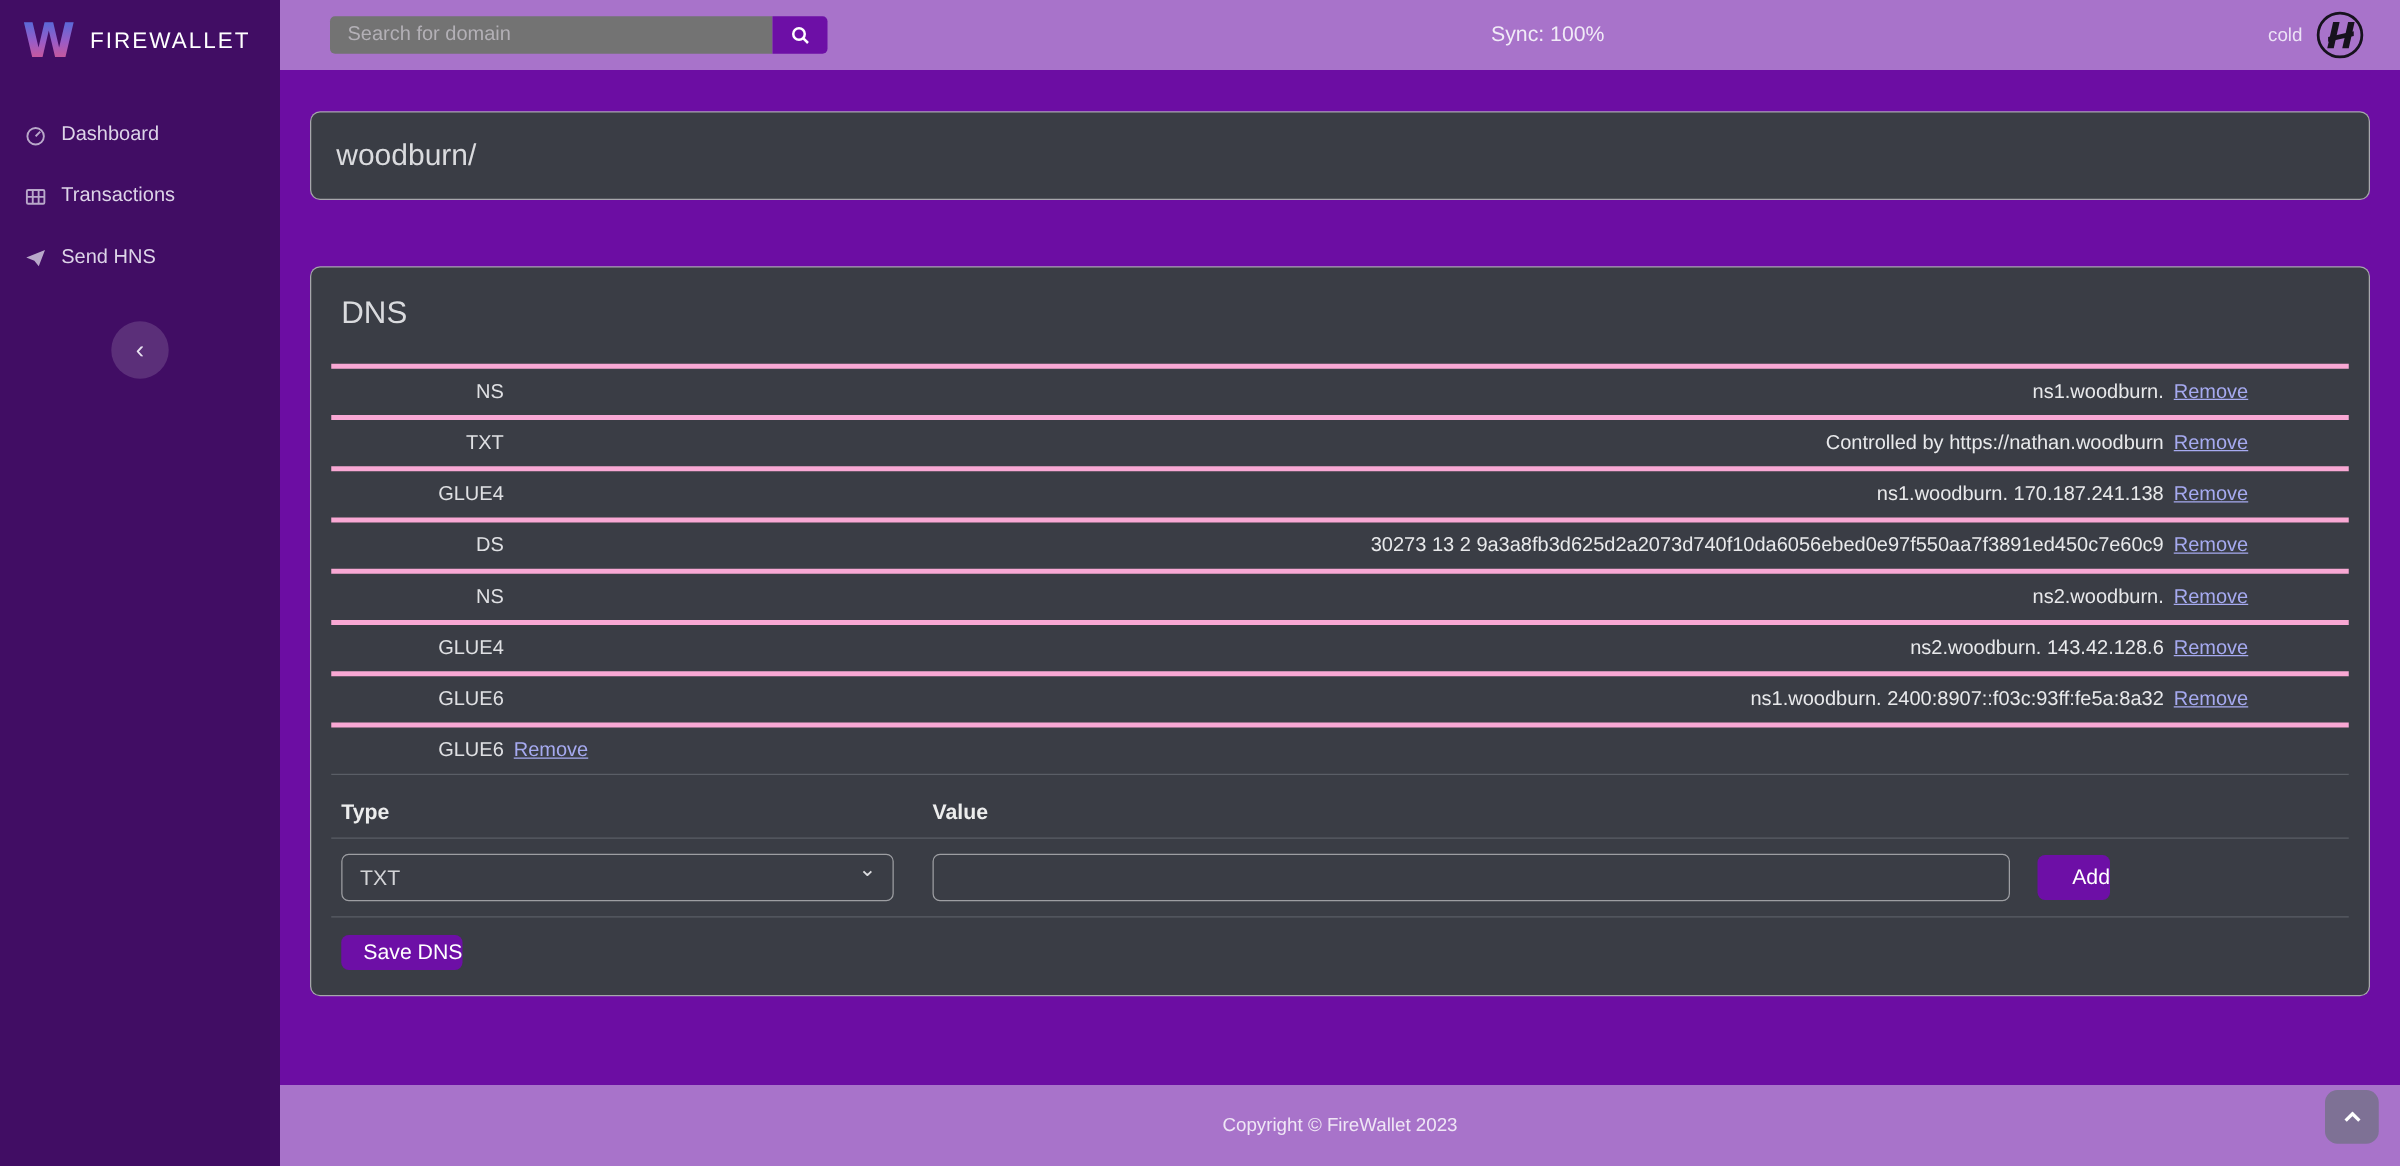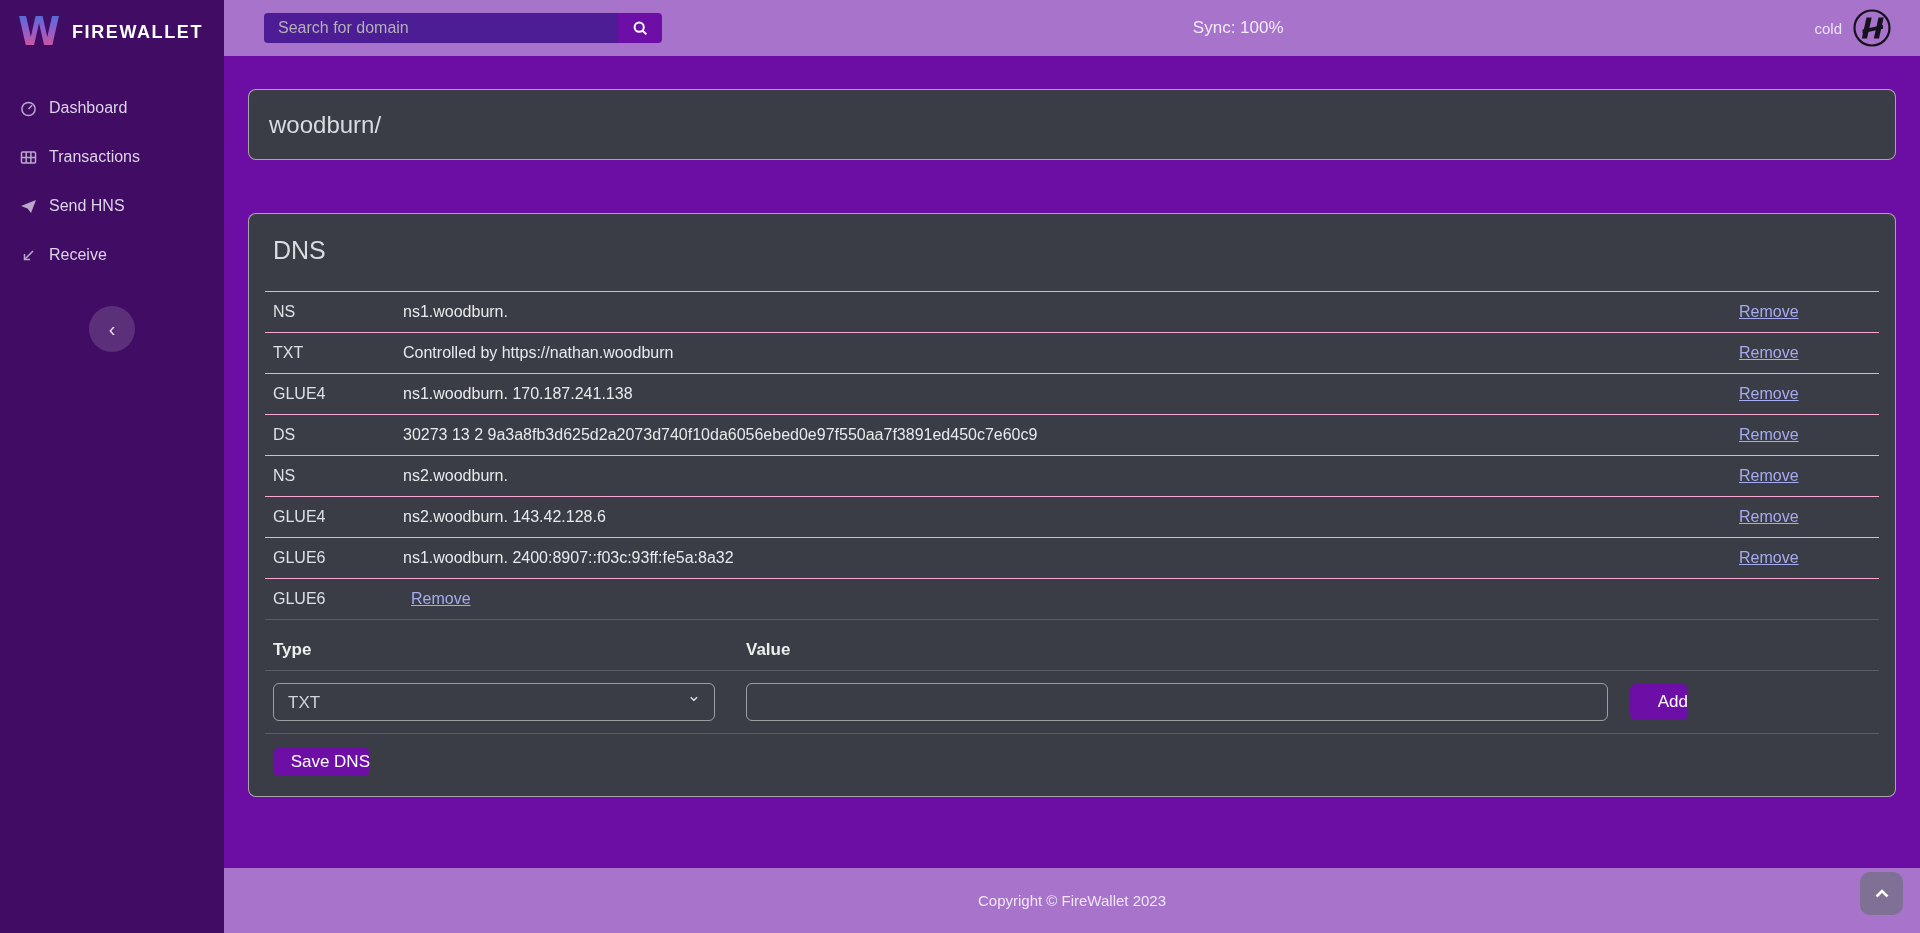--- a/index.html
+++ b/index.html
@@ -23,7 +23,7 @@
     padding: 12px 10px 16px 18px;
   }
   .brand-name {
-    color: #ffffff; font-weight: bold; font-size: 18px;
+    color: #ffffff; font-weight: normal; font-size: 18px;
     letter-spacing: 1.6px;
   }
   .nav { margin-top: 16px; display: flex; flex-direction: column; }

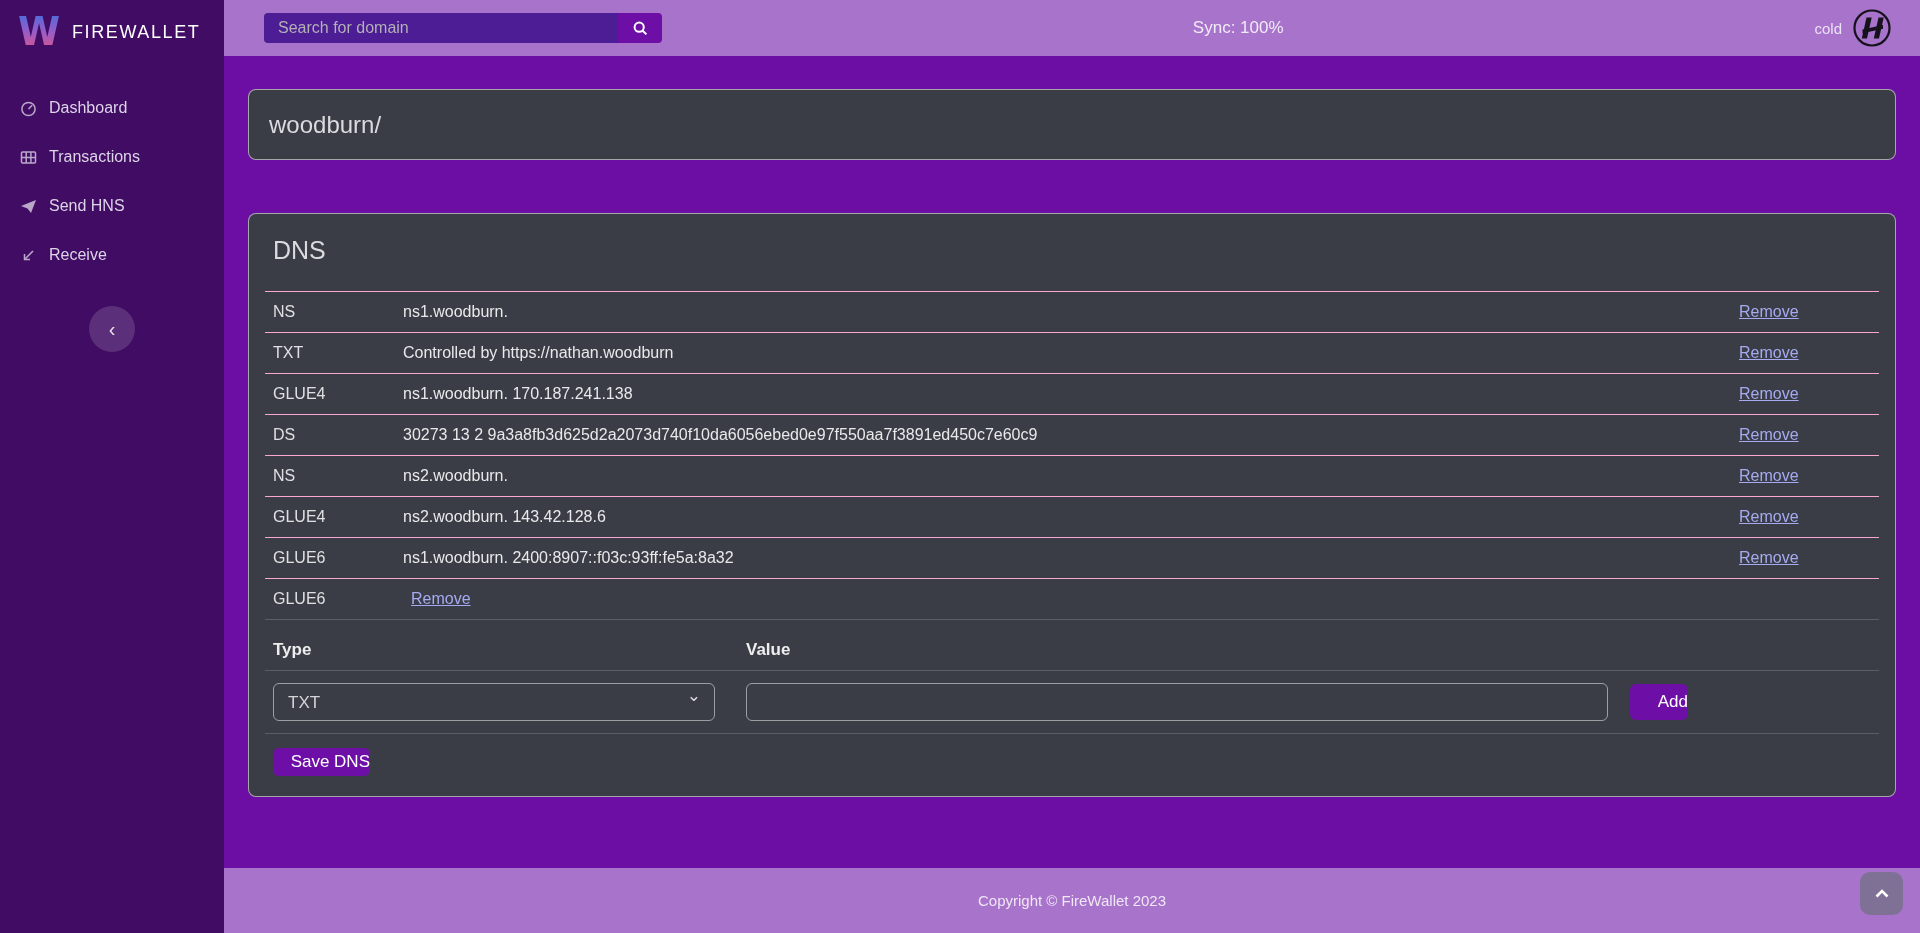--- a/index.html
+++ b/index.html
@@ -53,7 +53,7 @@
   }
   .search-group { display: flex; height: 30px; width: 398px; }
   .search-input {
-    flex: 1; background: #4c1d95; border: none; outline: none;
+    flex: 1; background: #737373; border: none; outline: none;
     border-radius: 4px 0 0 4px; padding: 0 14px;
     color: #eeeeee; font-size: 16px;
     font-family: "Liberation Sans", sans-serif;

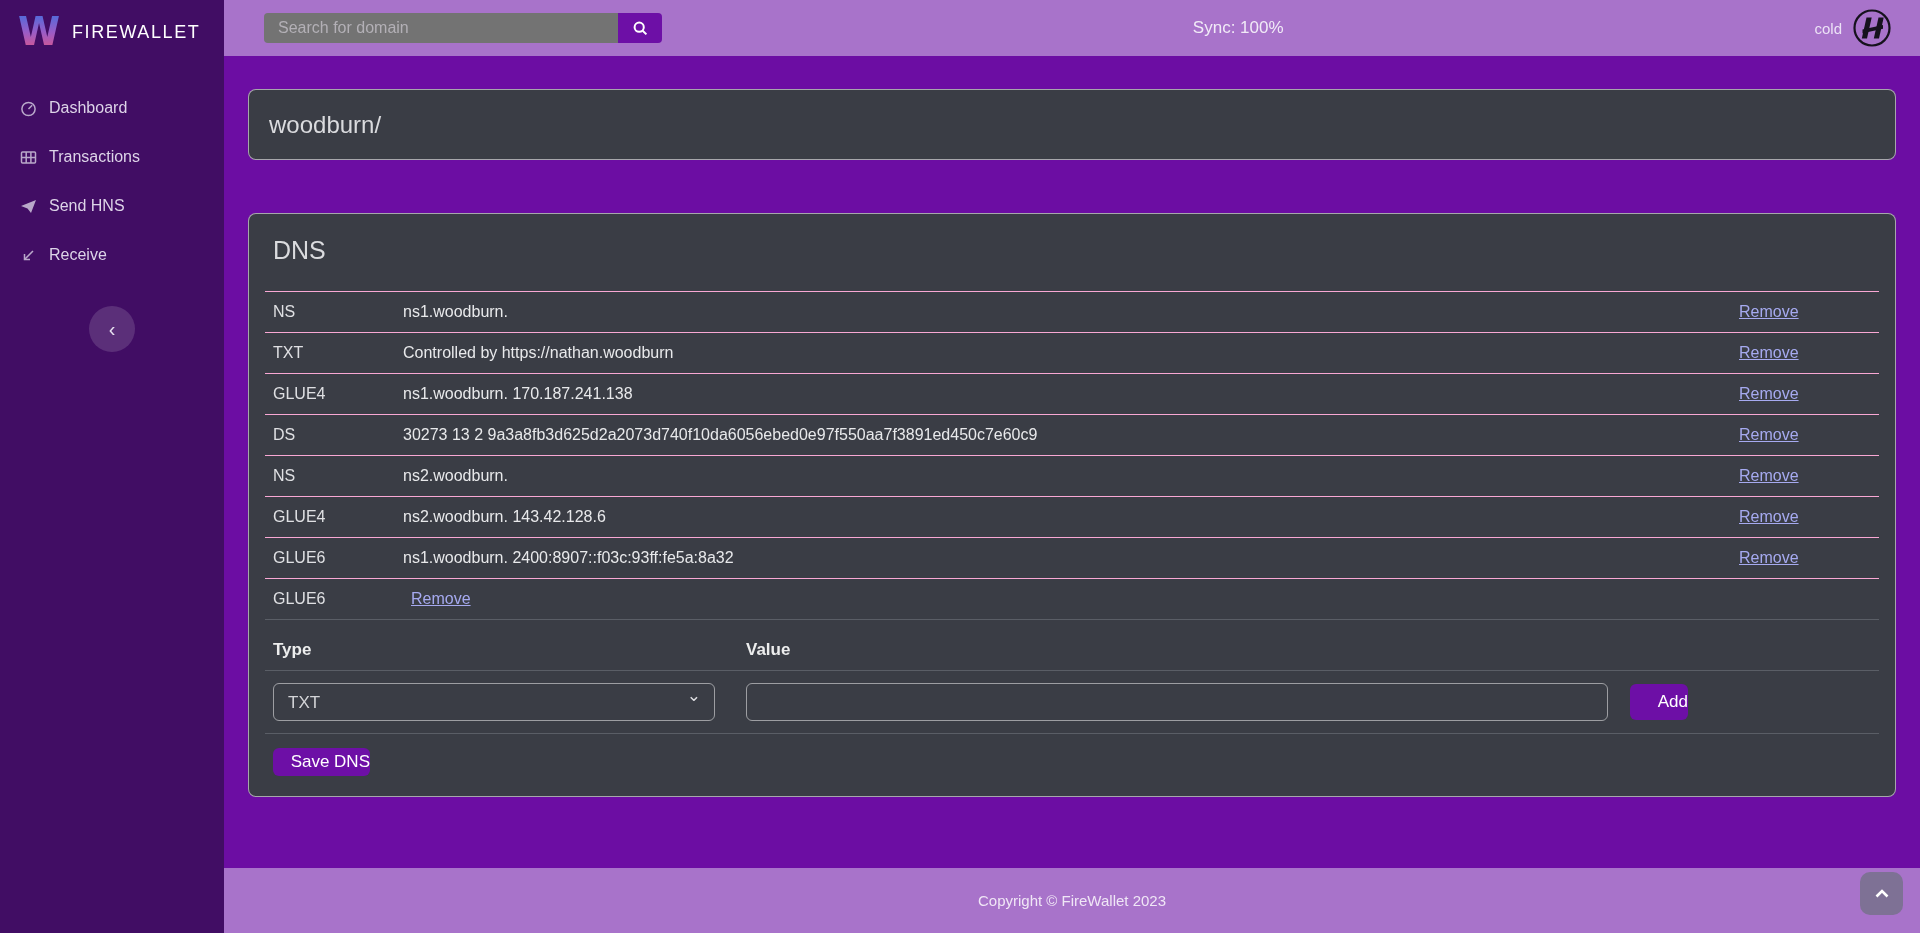--- a/index.html
+++ b/index.html
@@ -210,15 +210,6 @@
       </span>
       <span>Send HNS</span>
     </div>
-    <div class="nav-item">
-      <span class="ic">
-        <svg width="17" height="17" viewBox="0 0 17 17" fill="none" stroke="#d8cfe4" stroke-width="1.5">
-          <line x1="13" y1="4" x2="4.5" y2="12.5"></line>
-          <polyline points="4.5,7 4.5,12.5 10,12.5"></polyline>
-        </svg>
-      </span>
-      <span>Receive</span>
-    </div>
   </nav>
 
   <button class="collapse-btn">

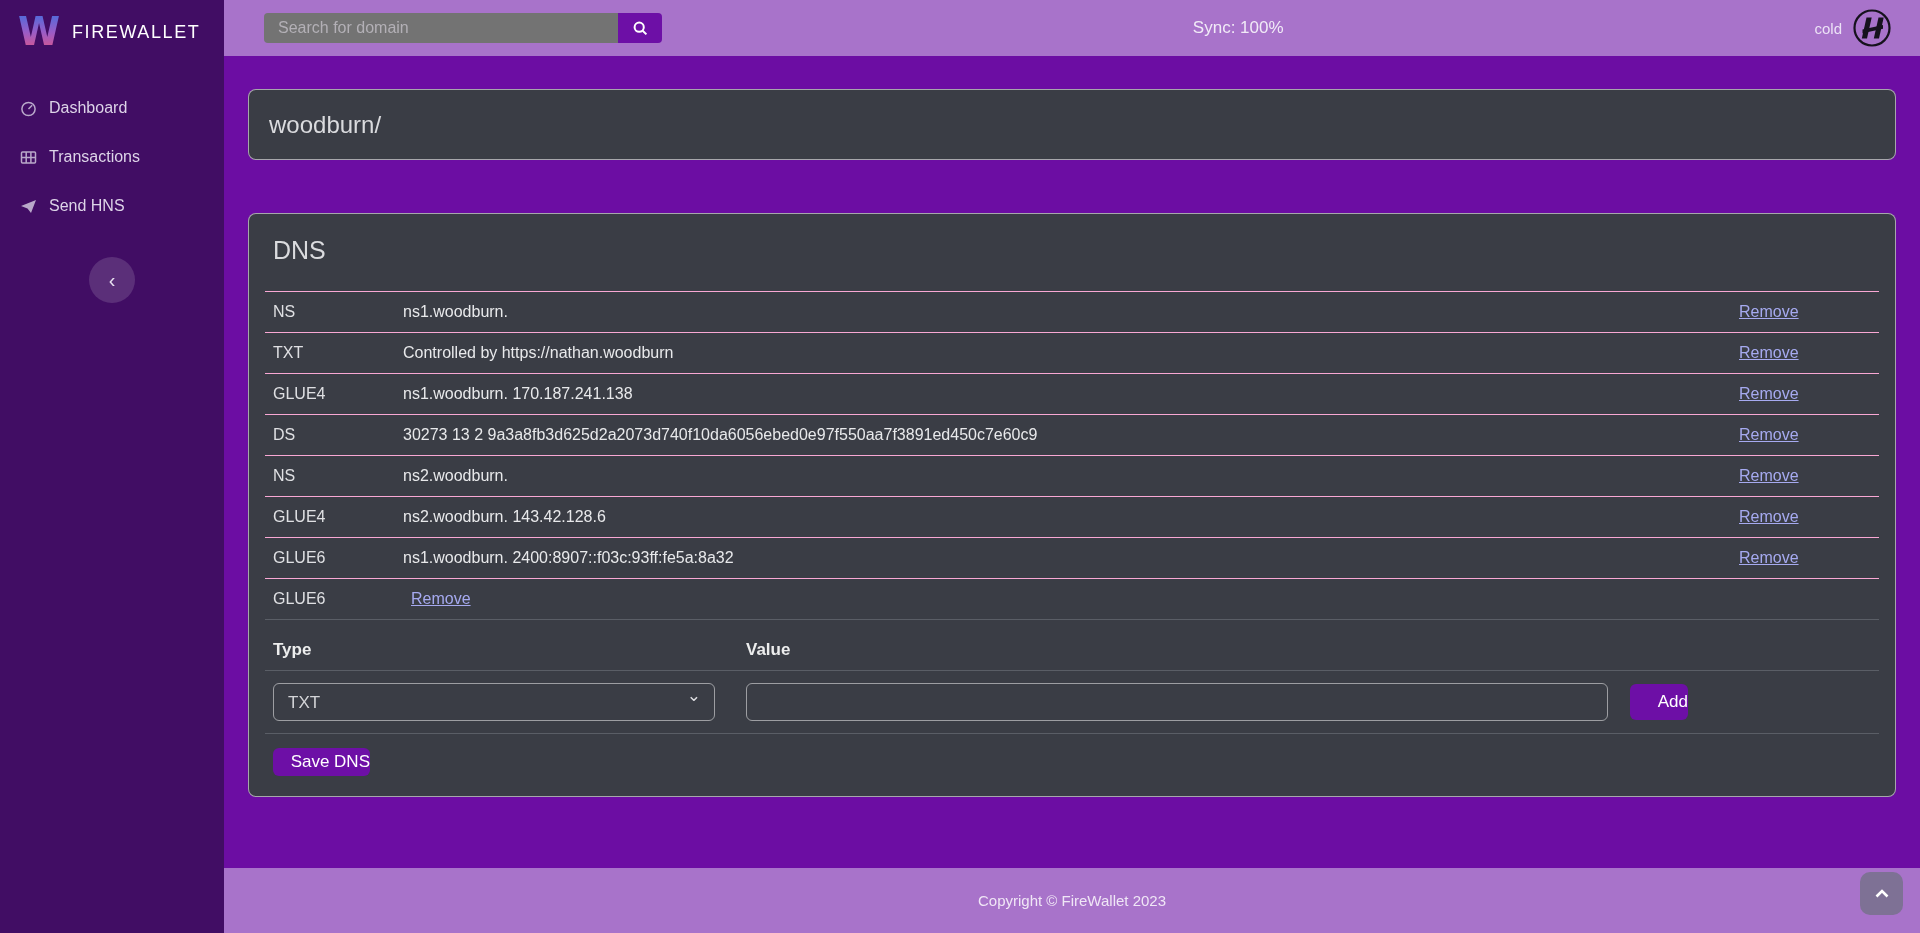--- a/index.html
+++ b/index.html
@@ -93,8 +93,9 @@
     align-items: center;
     height: 41px;
     padding: 0 8px;
-    border-top: 1px solid #f9a8d4;
+    border-top: 4px solid #f9a8d4;
     font-size: 16px;
+    text-align: right;
   }
   .dns-row .cell-type { color: #dfe0e3; }
   .dns-row .cell-value { color: #e8e9eb; }

